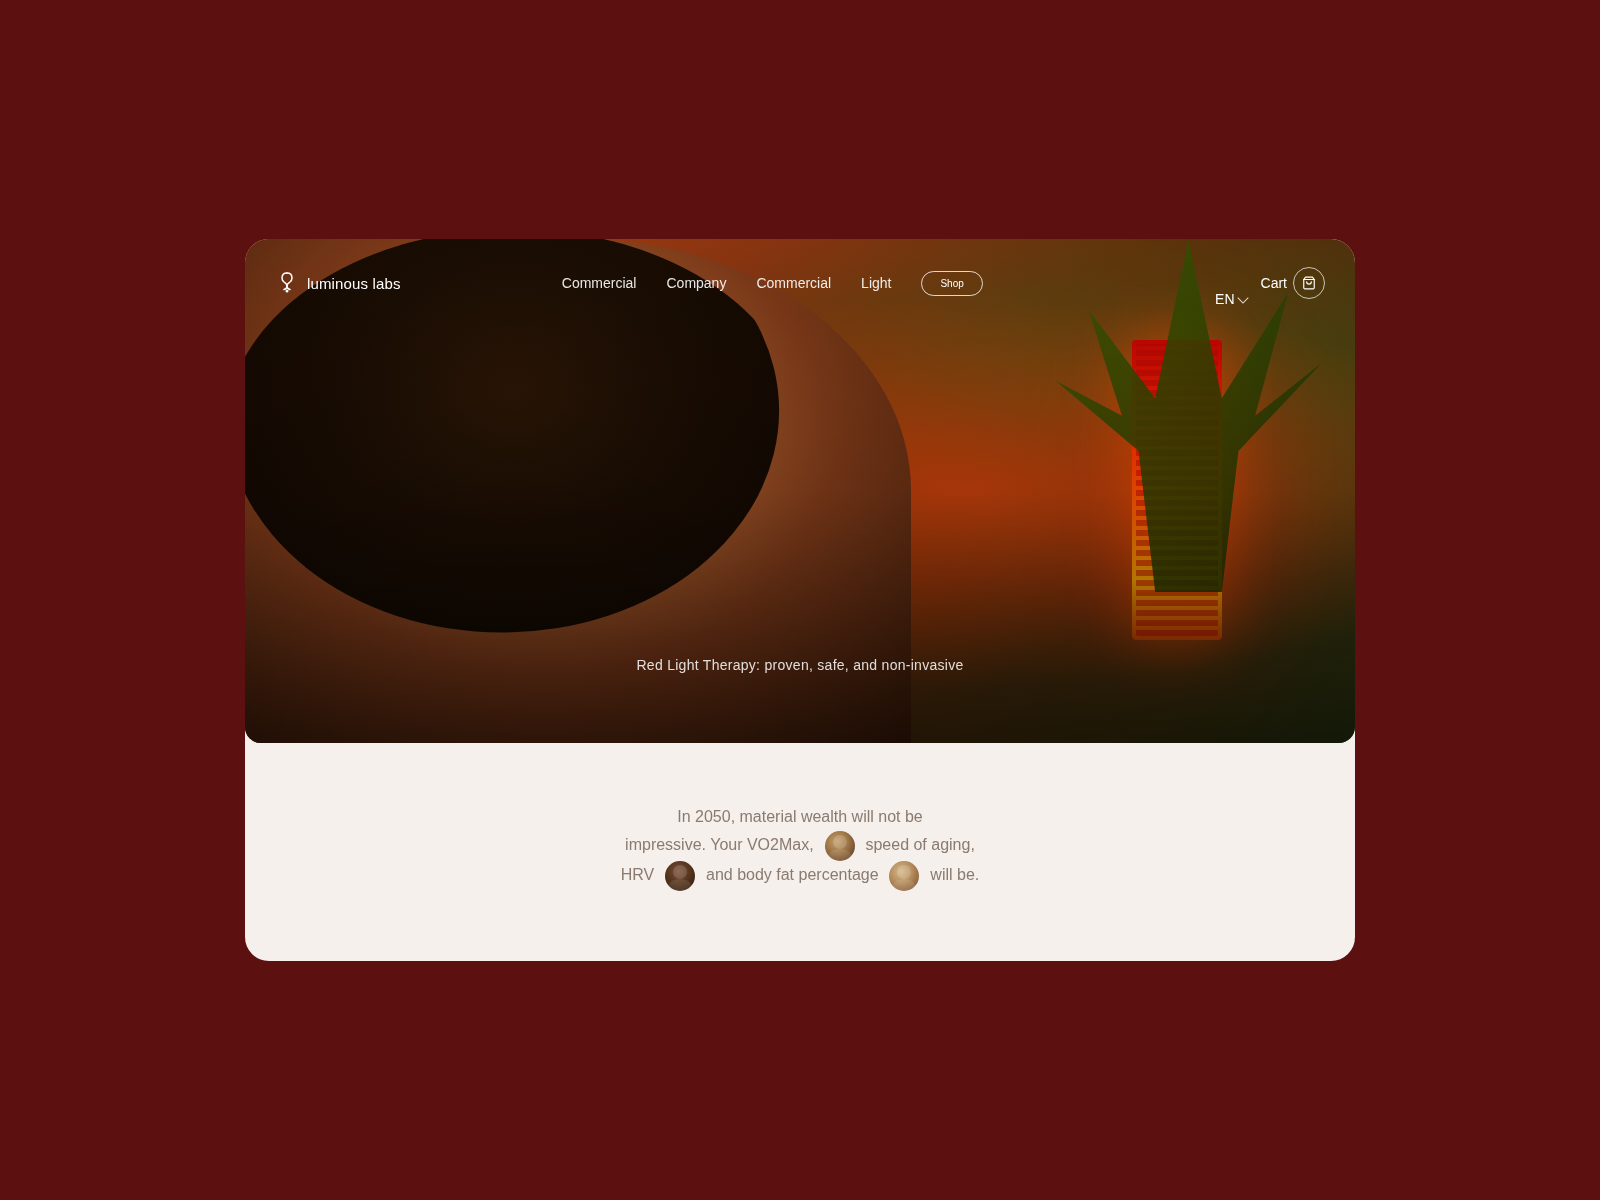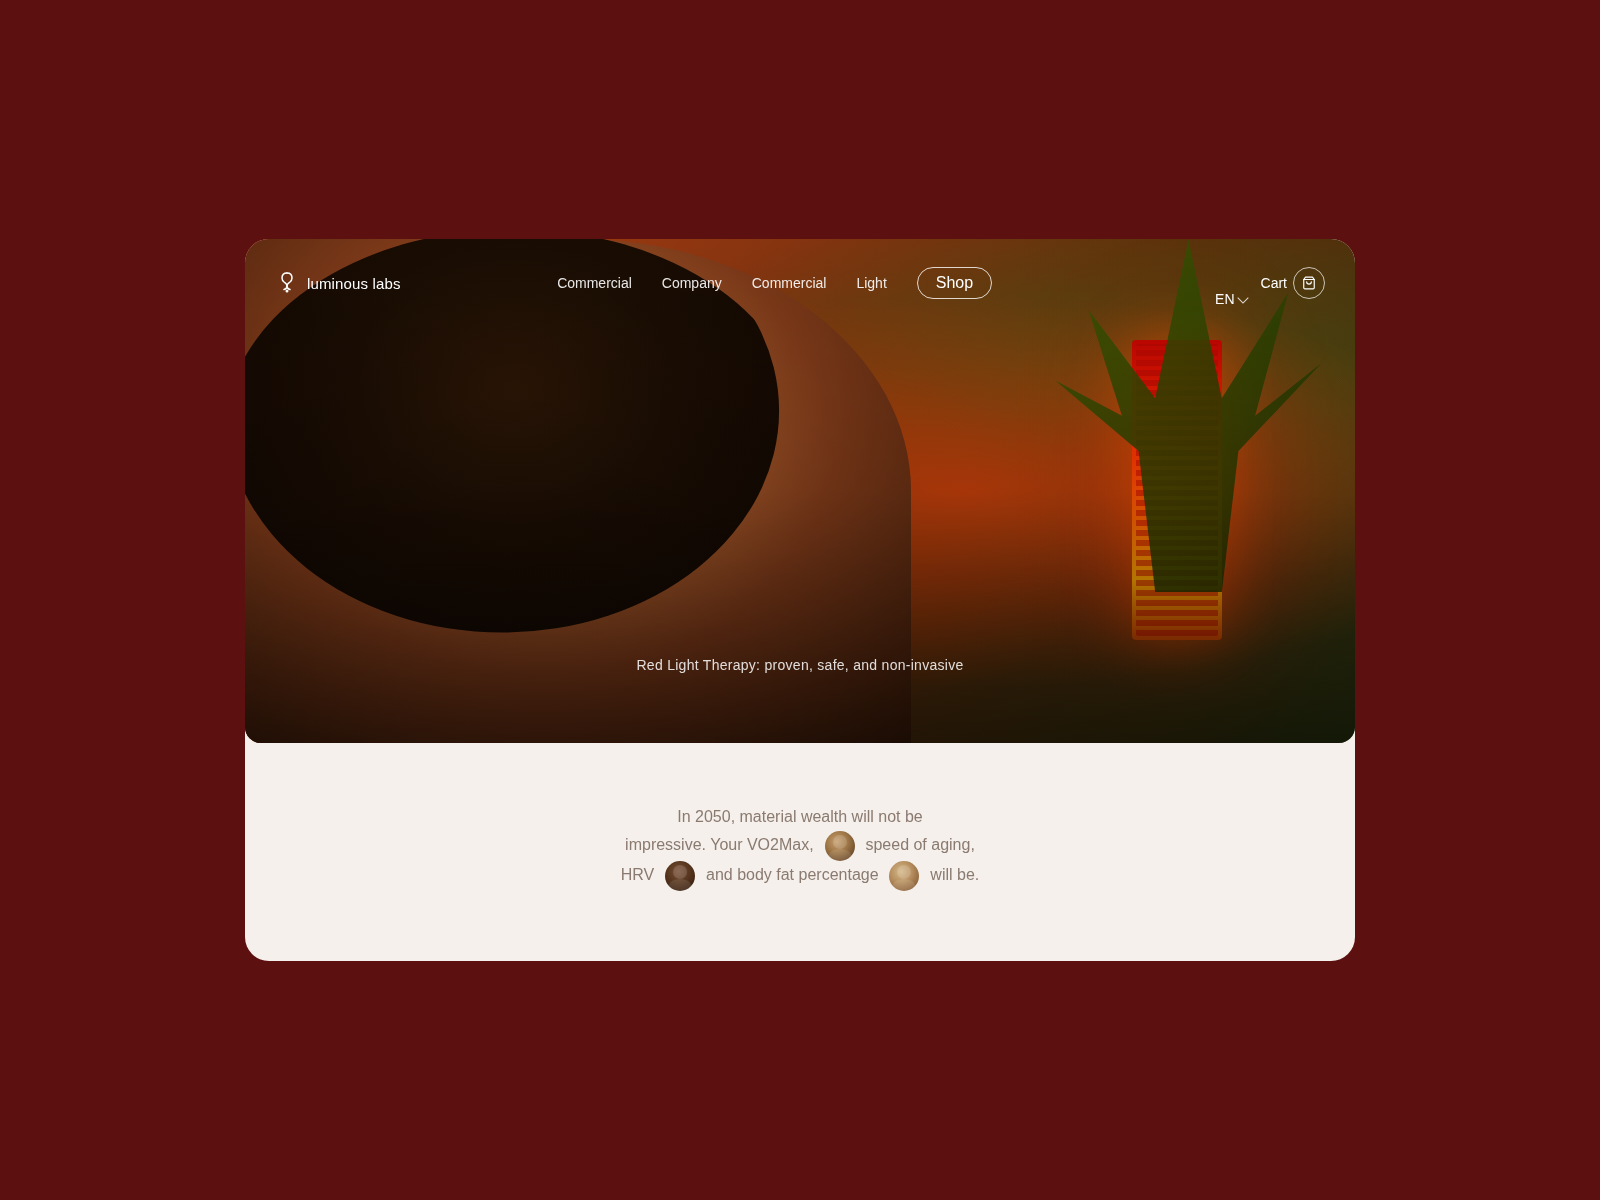--- a/index.html
+++ b/index.html
@@ -169,7 +169,7 @@
 
     .nav-shop-btn {
       color: white;
-      font-size: 16px;
+      font-size: 10px;
       font-weight: 500;
       border: 1.5px solid rgba(255,255,255,0.8);
       border-radius: 50px;

